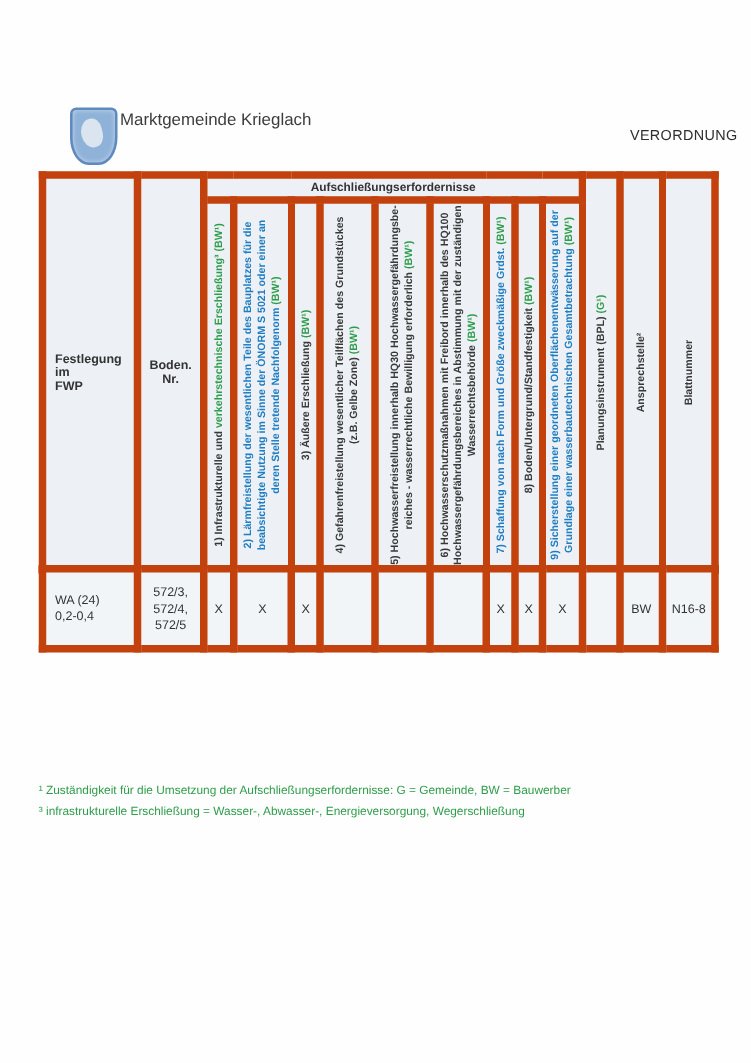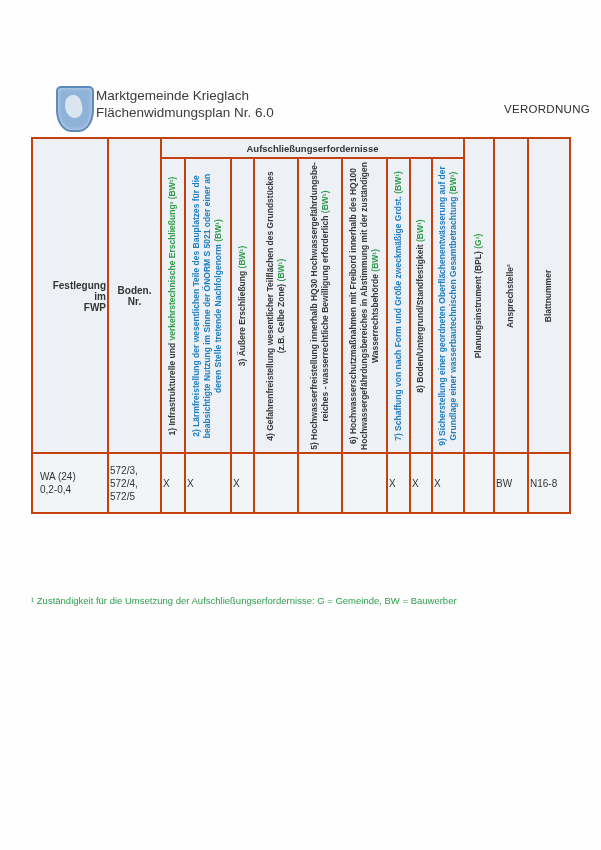--- a/index.html
+++ b/index.html
@@ -84,7 +84,6 @@
     <div class="logo"></div>
     <div class="org-block">
       <div class="org-name">Marktgemeinde Krieglach</div>
-      <div class="plan-name">Flächenwidmungsplan Nr. 6.0</div>
     </div>
     <div class="doc-type">VERORDNUNG</div>
   </header>

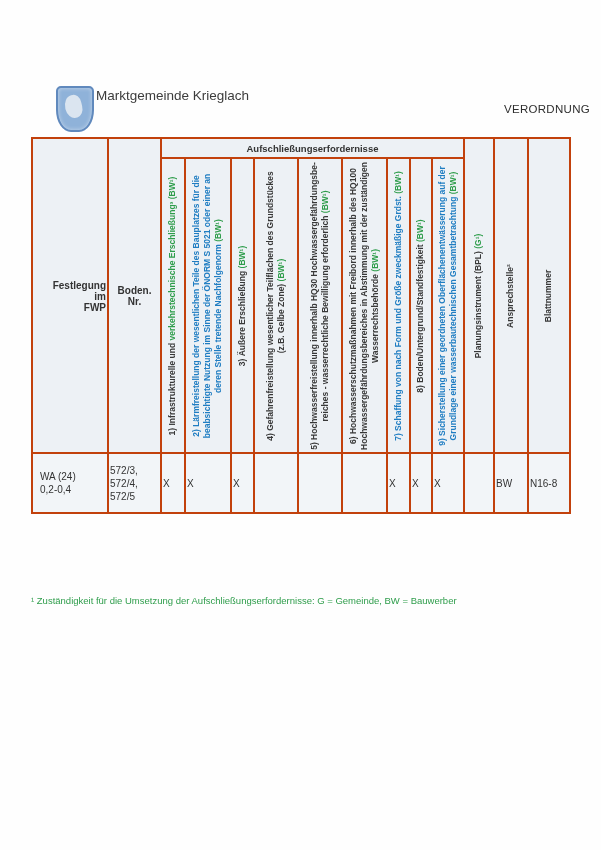--- a/index.html
+++ b/index.html
@@ -39,7 +39,7 @@
   table { border-collapse:collapse; table-layout:fixed; }
   .req-table  { position:absolute; left:31px; top:137px; }
   .data-table { position:absolute; left:31px; top:452px; }
-  .req-table td, .data-table td { border:2px solid #c2410c; }
+  .req-table td, .data-table td { border:6px solid #c2410c; }
 
   .req-table td { background:#edf1f5; }
   tr.r1 { height:20px; }

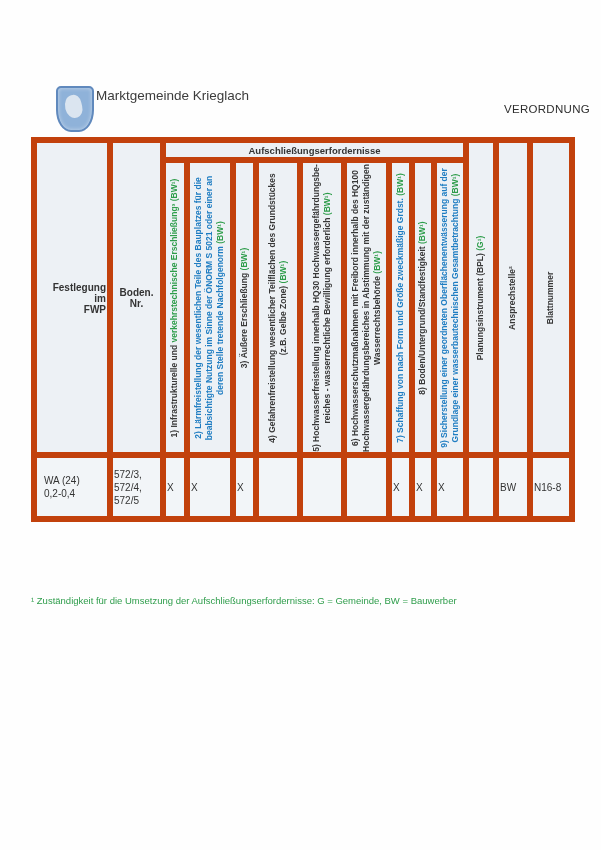--- a/index.html
+++ b/index.html
@@ -48,7 +48,7 @@
   .span-h { text-align:center; font-weight:bold; font-size:9.5px; color:#333; }
 
   .hcell { font-weight:bold; font-size:10px; color:#333; }
-  .hcell.fwp   { text-align:right; padding-left:7px; }
+  .hcell.fwp   { text-align:left; padding-left:7px; }
   .hcell.grdst { text-align:center; }
 
   .rcell { position:relative; overflow:hidden; }

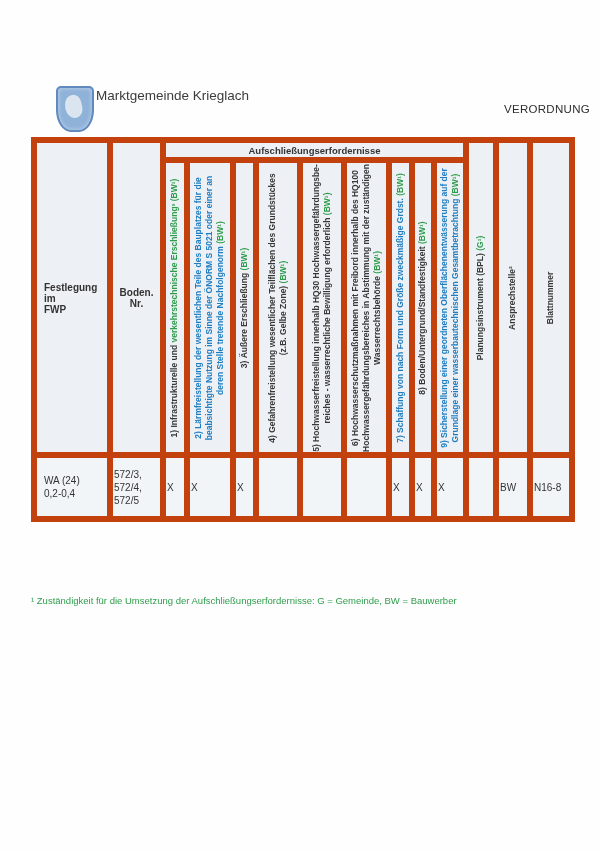--- a/index.html
+++ b/index.html
@@ -66,7 +66,7 @@
   .c-green { color:#2e9d4b; }
   .c-blue  { color:#1f7dc2; }
 
-  .data-table td { background:#f2f5f8; height:56px; text-align:left; font-size:10px; color:#333; }
+  .data-table td { background:#f2f5f8; height:56px; text-align:center; font-size:10px; color:#333; }
   .pre { white-space:pre-line; }
   td.left { text-align:left; padding-left:7px; }
   td.grow { line-height:13px; }

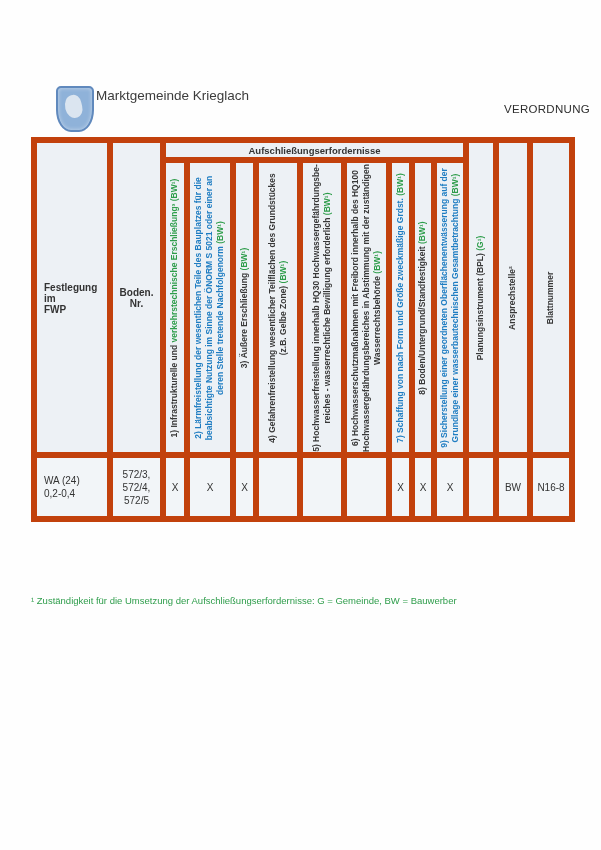--- a/index.html
+++ b/index.html
@@ -72,7 +72,7 @@
   td.grow { line-height:13px; }
 
   
-  .footnotes { position:absolute; left:31px; top:592px; width:545px; color:#2e9d4b; font-size:9.5px; line-height:17px; }
+  .footnotes { position:absolute; left:31px; top:624px; width:545px; color:#2e9d4b; font-size:9.5px; line-height:17px; }
   .fn { margin:0; }
 </style>
 </head>

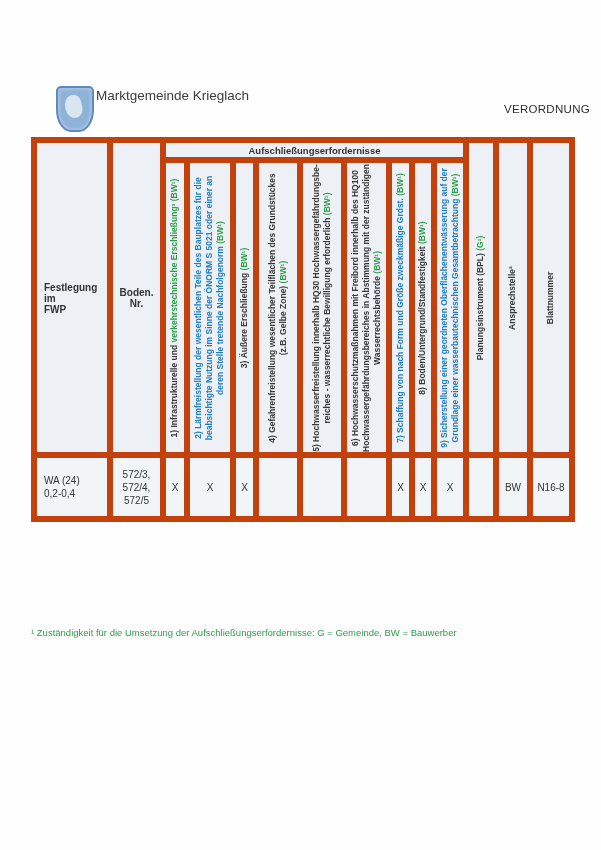--- a/index.html
+++ b/index.html
@@ -195,6 +195,7 @@
 
   <div class="footnotes">
     <div class="fn">¹ Zuständigkeit für die Umsetzung der Aufschließungserfordernisse: G = Gemeinde, BW = Bauwerber</div>
+    <div class="fn">³ infrastrukturelle Erschließung = Wasser-, Abwasser-, Energieversorgung, Wegerschließung</div>
   </div>
 
 </div>

